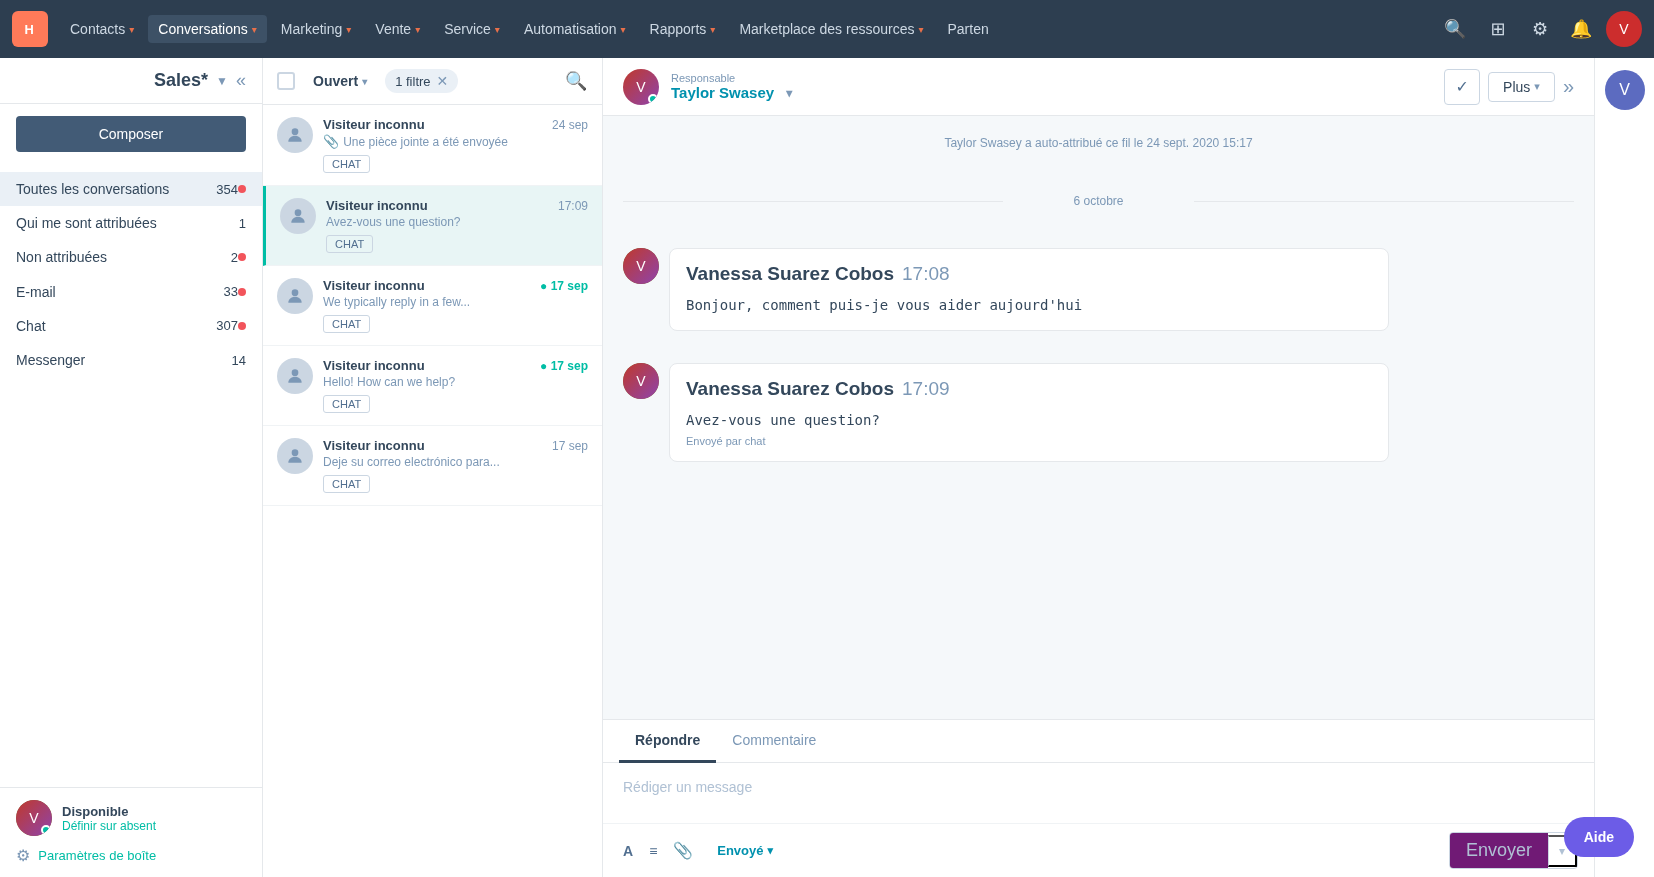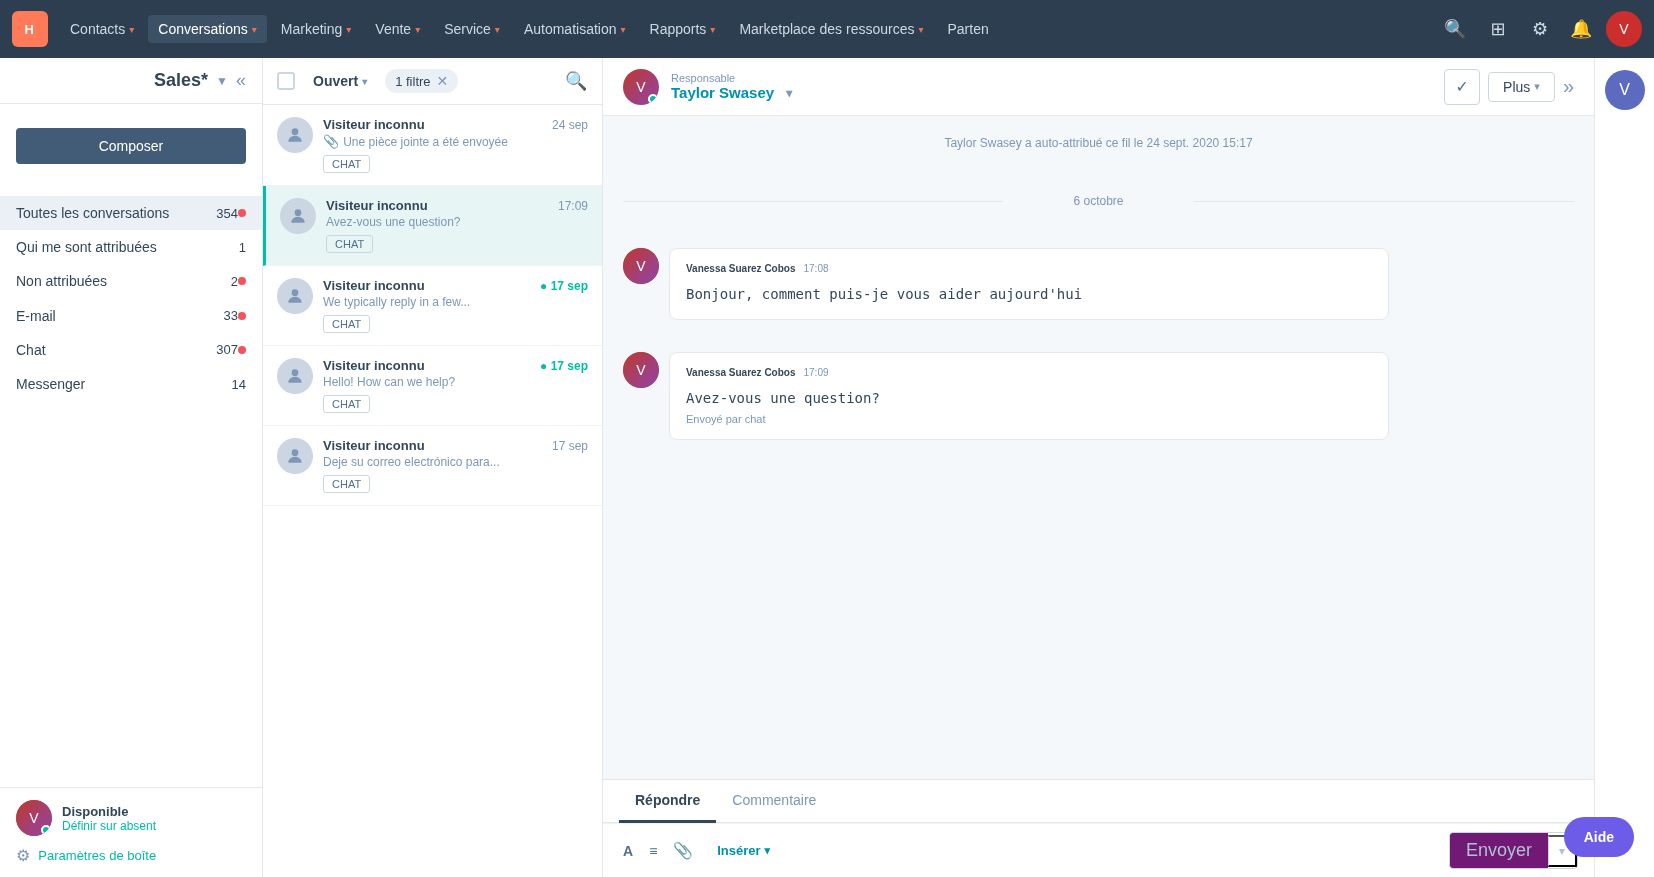--- a/index.html
+++ b/index.html
@@ -83,7 +83,7 @@
       font-size: 18px;
     }
     .compose-btn {
-      margin: 24px 16px;
+      margin: 12px 16px;
       background: #425b76;
       color: white;
       border: none;

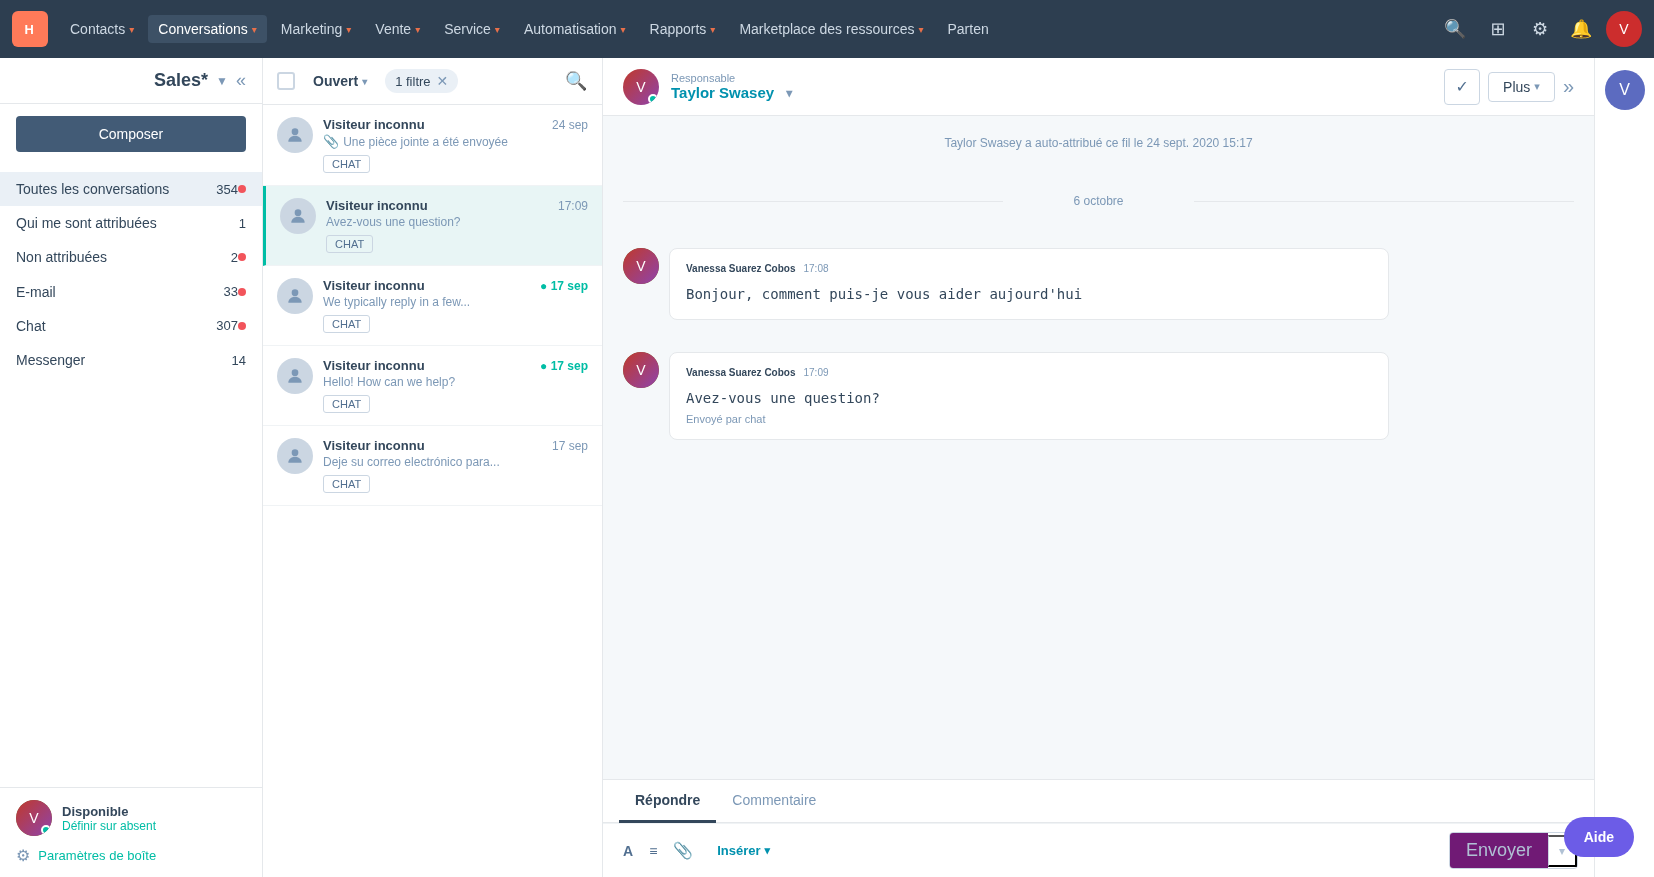--- a/index.html
+++ b/index.html
@@ -351,7 +351,7 @@
       flex: 1;
     }
     .chat-msg-meta {
-      font-size: 10px;
+      font-size: 19px;
       color: #33475b;
       font-weight: 600;
       margin-bottom: 10px;

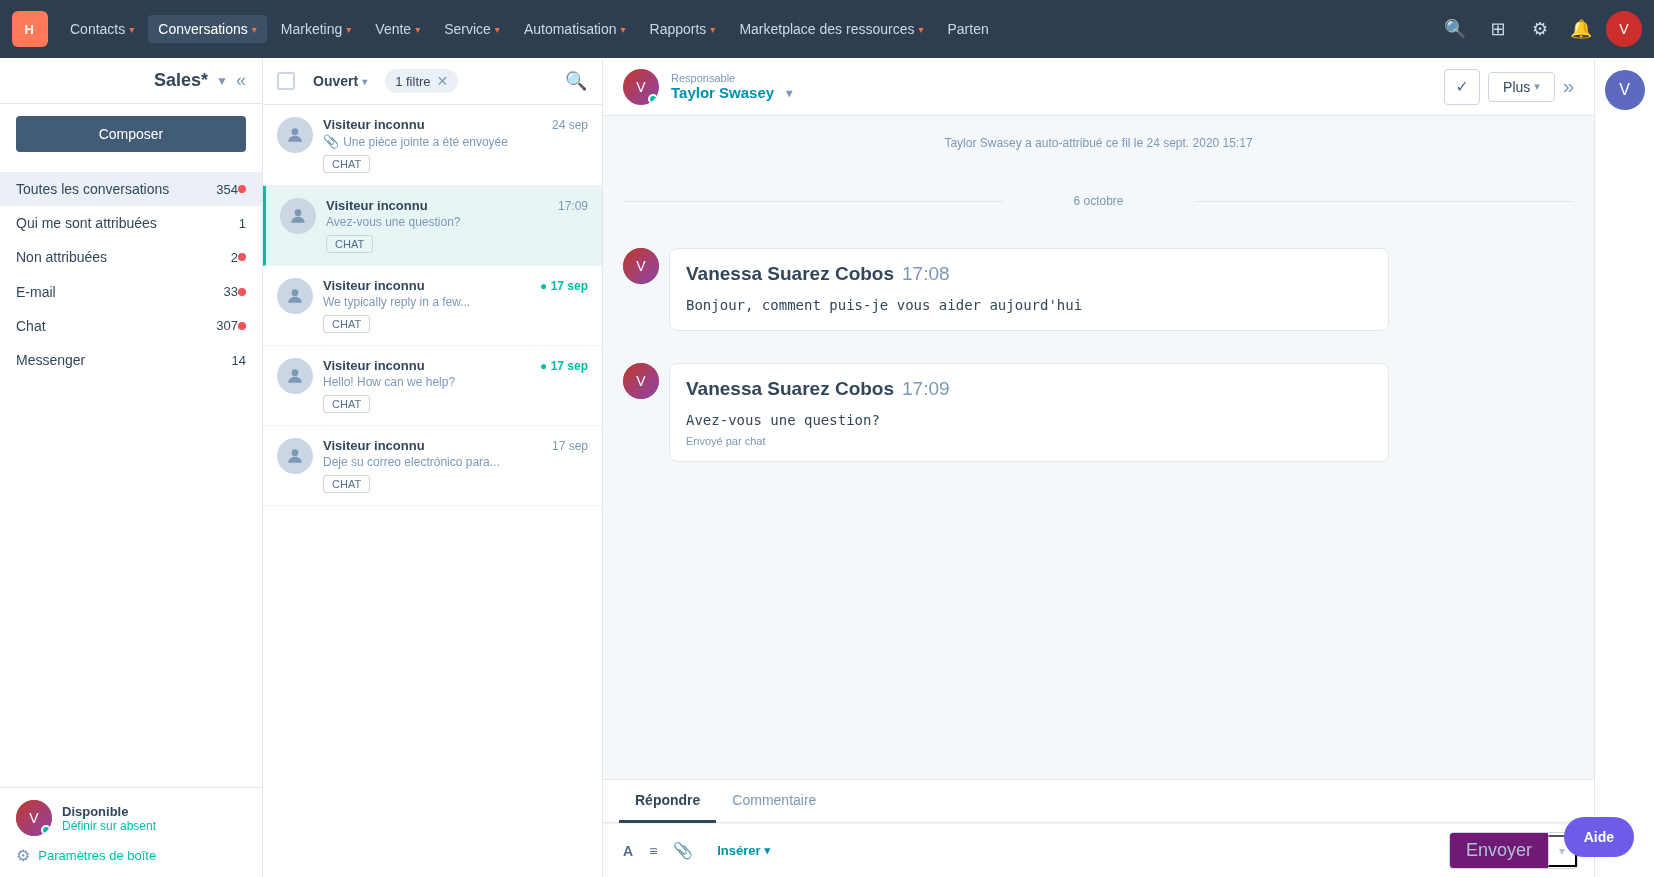--- a/index.html
+++ b/index.html
@@ -767,6 +767,9 @@
         <div class="chat-tab">
           <span>Commentaire</span>
         </div>
+      </div>
+      <div class="chat-input-field">
+        <span style="color:#b0c1d4;">Rédiger un message</span>
       </div>
       <div class="chat-toolbar">
         <span class="chat-toolbar-icon" style="font-weight:bold;font-size:14px;">A</span>

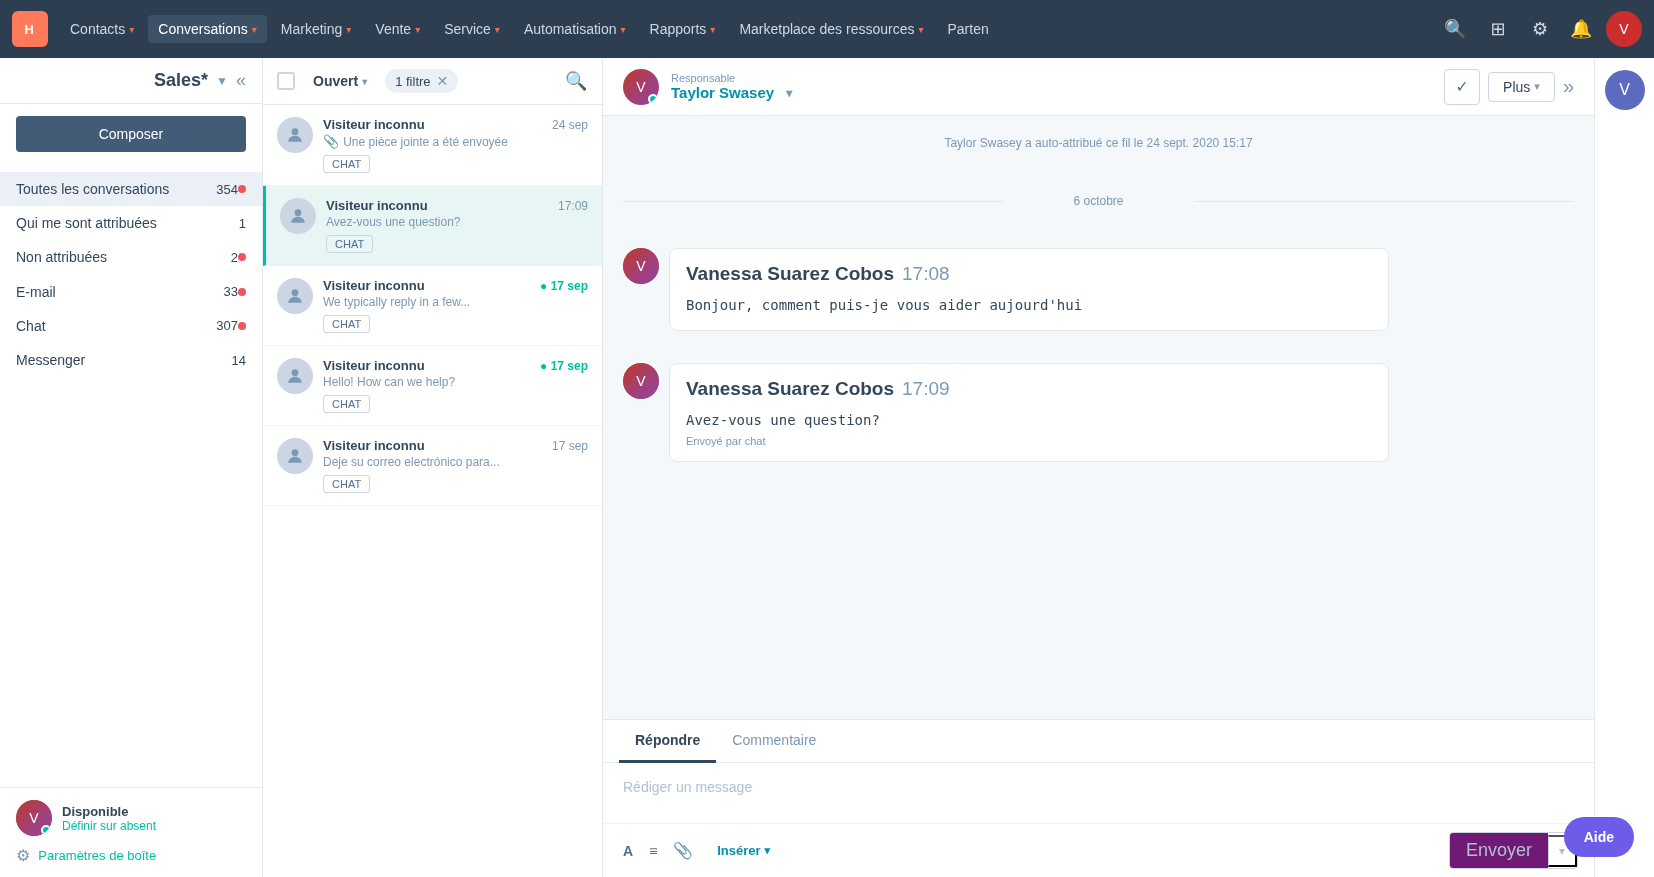--- a/index.html
+++ b/index.html
@@ -776,7 +776,7 @@
         <span class="chat-toolbar-icon" style="font-size:14px;">≡</span>
         <span class="chat-toolbar-icon">📎</span>
         <button class="chat-insert-btn">
-          <span>Insérer</span>
+          <span>Envoyé</span>
           <span style="font-size:11px;">▾</span>
         </button>
         <div class="chat-send-btn">

